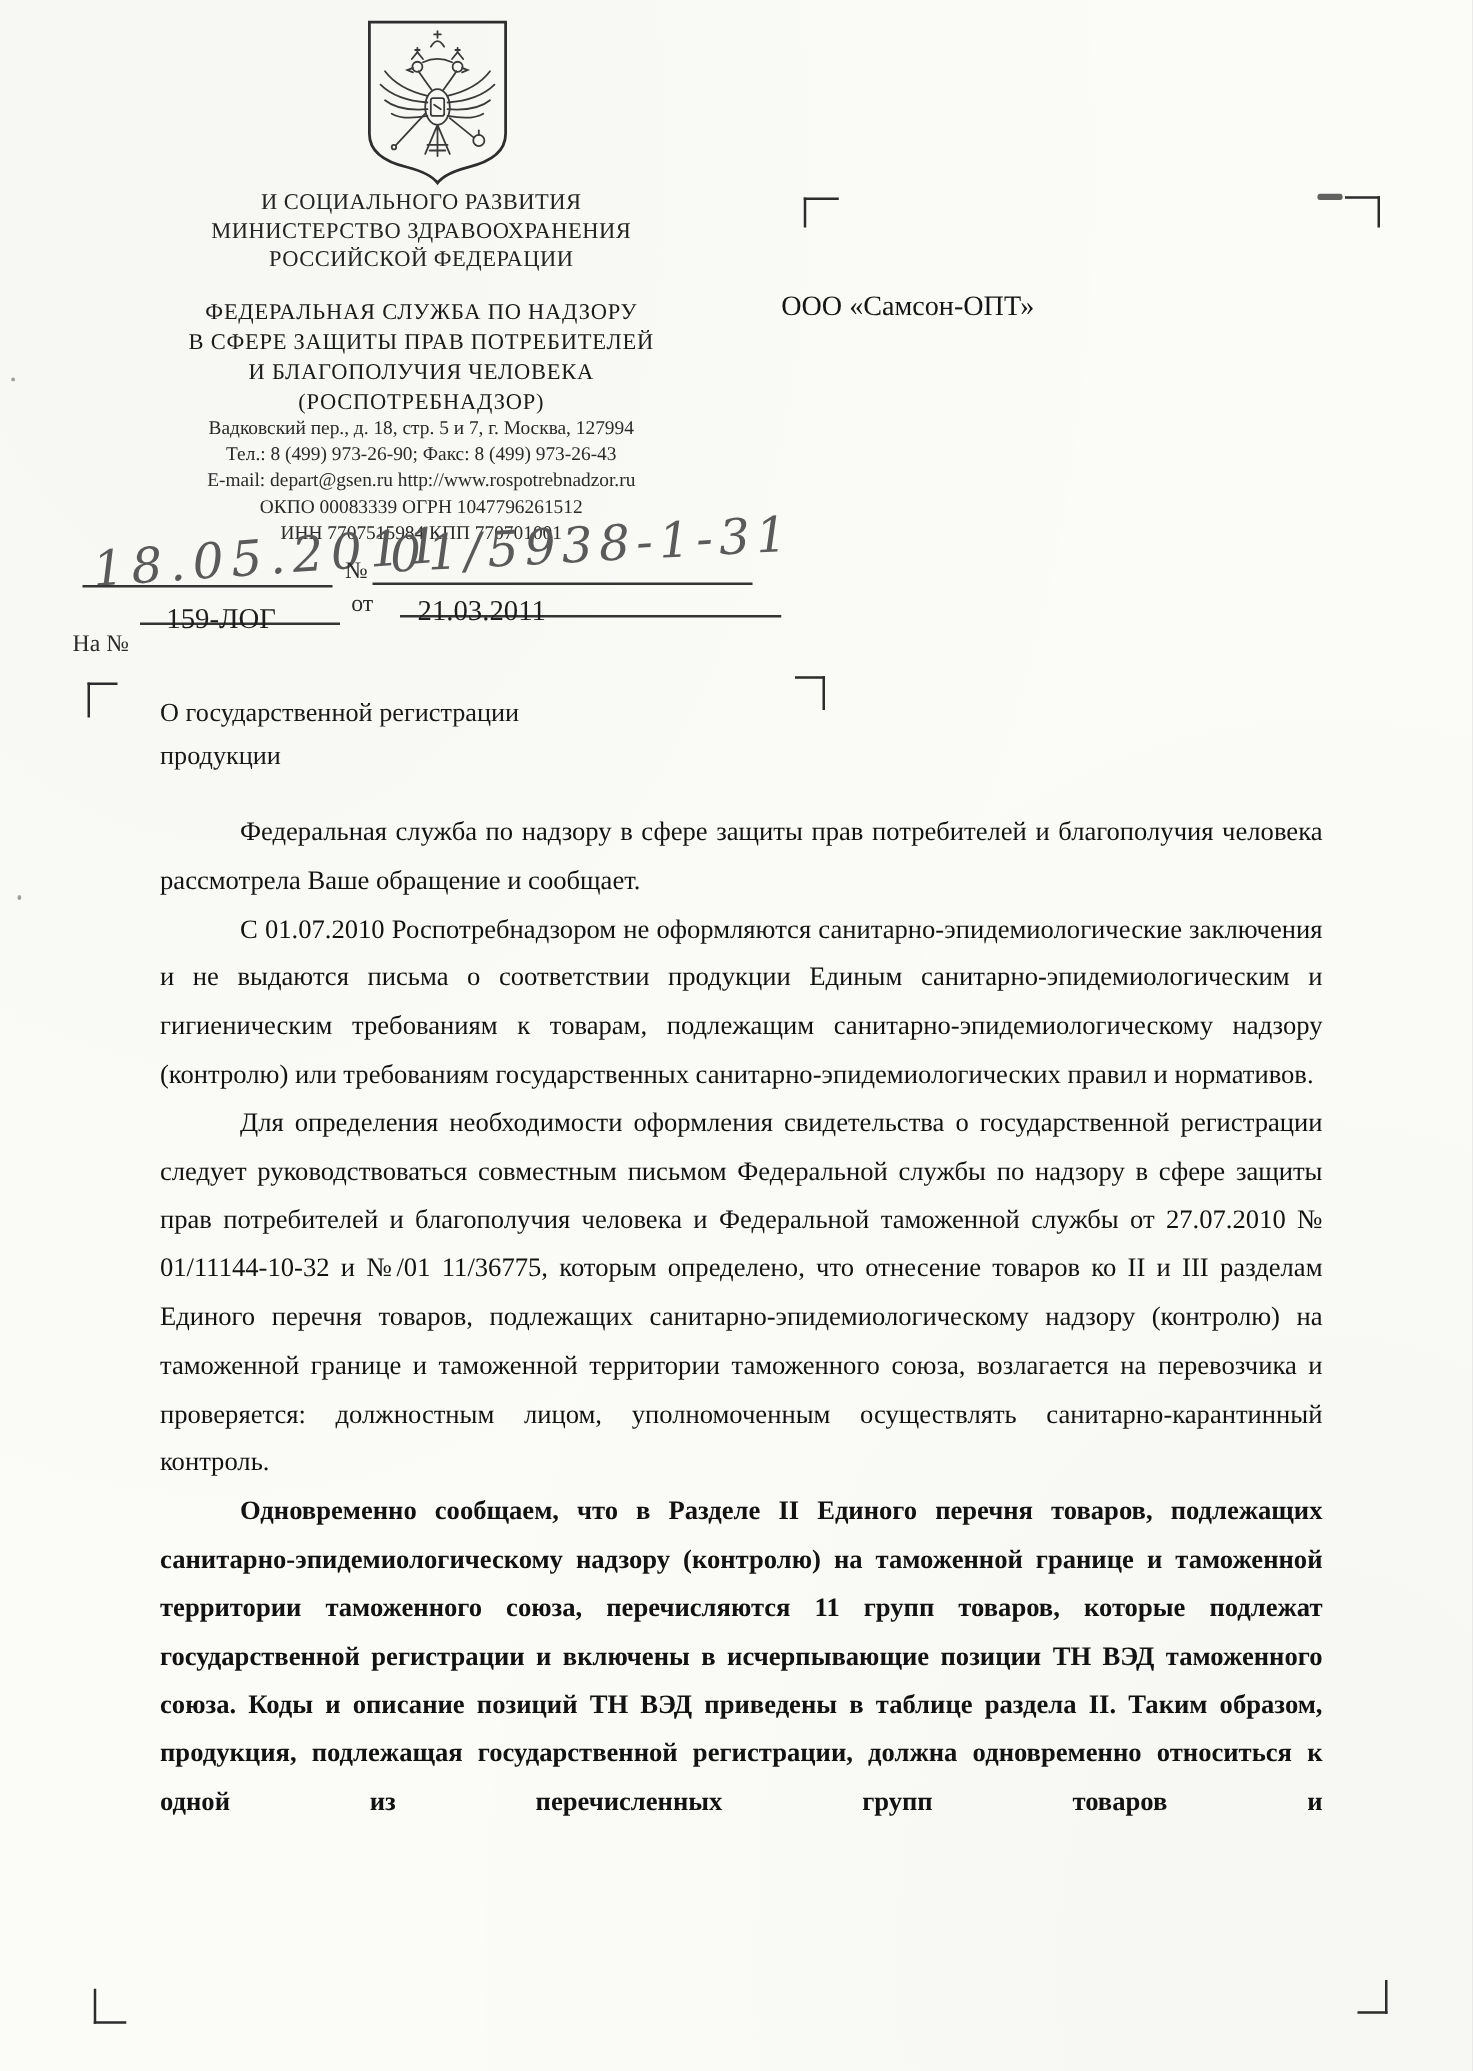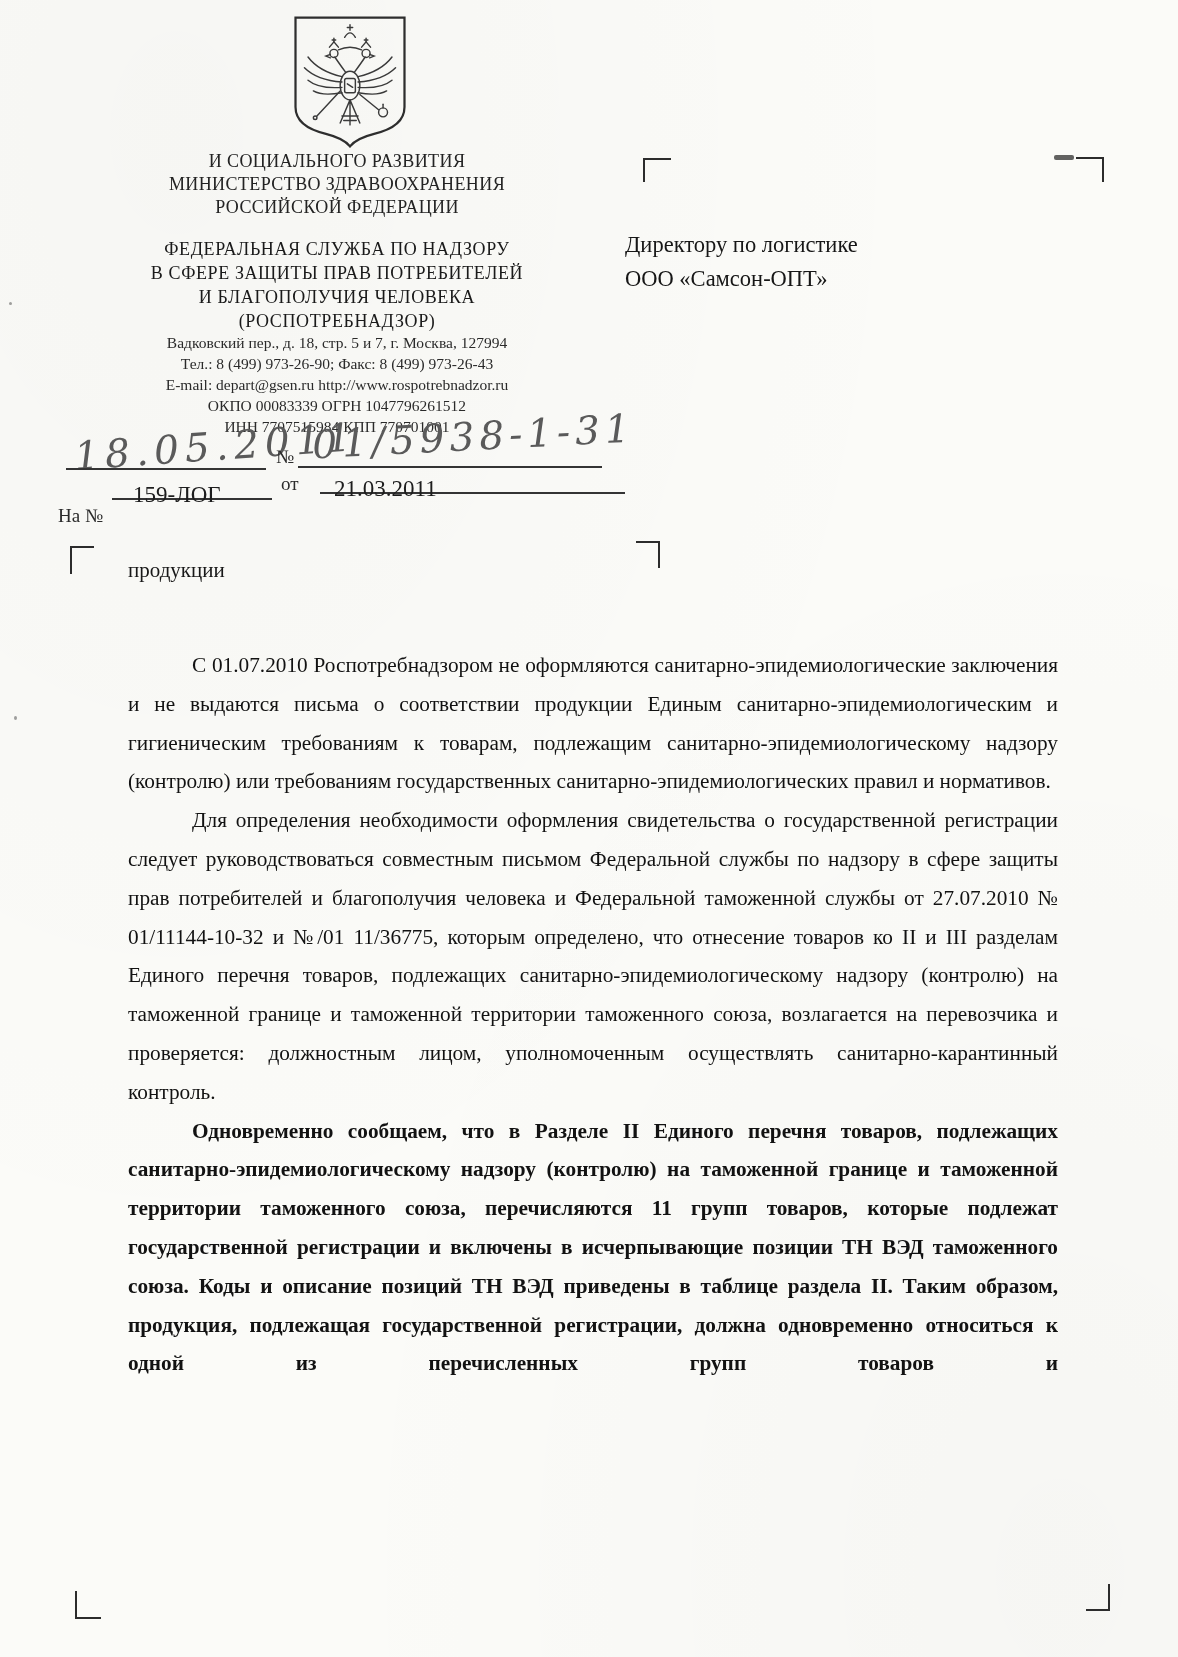--- a/index.html
+++ b/index.html
@@ -105,7 +105,6 @@
   </div>
 
   <div class="abs recipient">
-    <div>Директору по логистике</div>
     <div>ООО «Самсон-ОПТ»</div>
   </div>
 

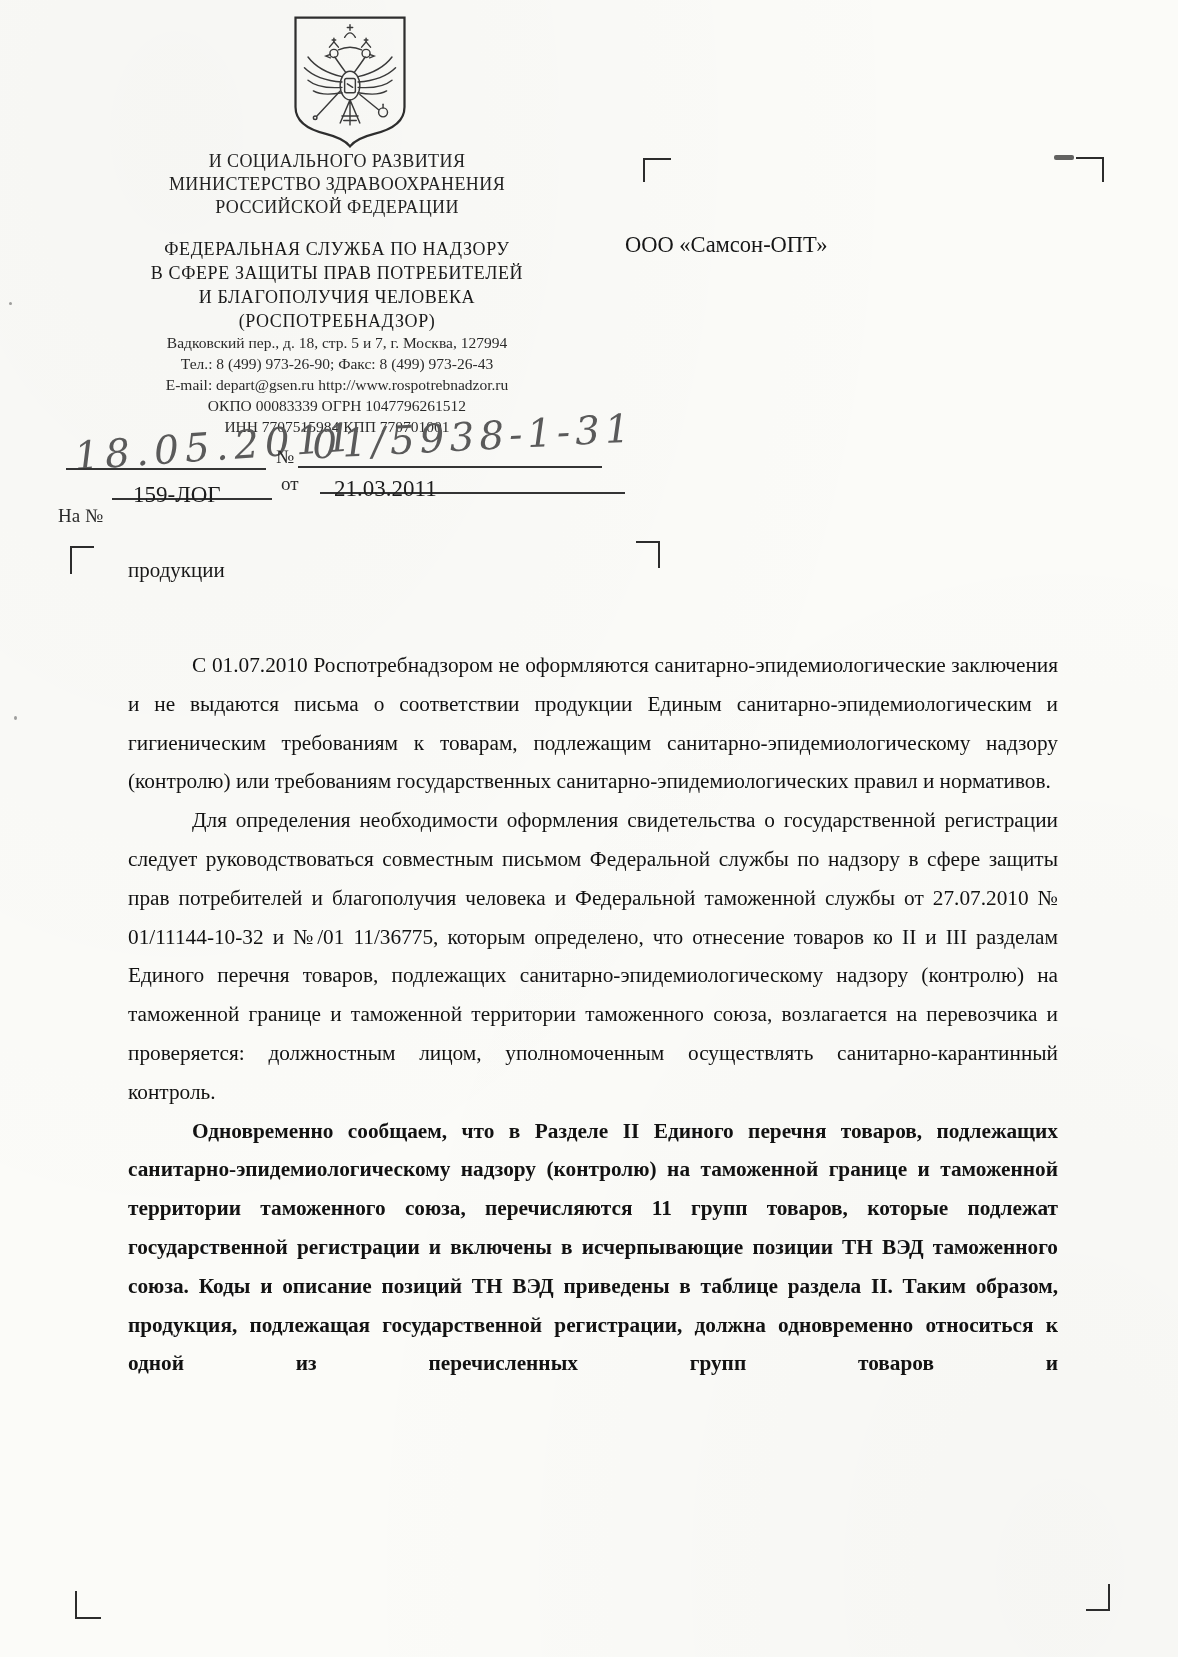--- a/index.html
+++ b/index.html
@@ -132,6 +132,7 @@
   <div class="speck" style="left:14px;top:716px;width:3px;height:4px;"></div>
 
   <div class="abs subject">
+    <div>О государственной регистрации</div>
     <div>продукции</div>
   </div>
 

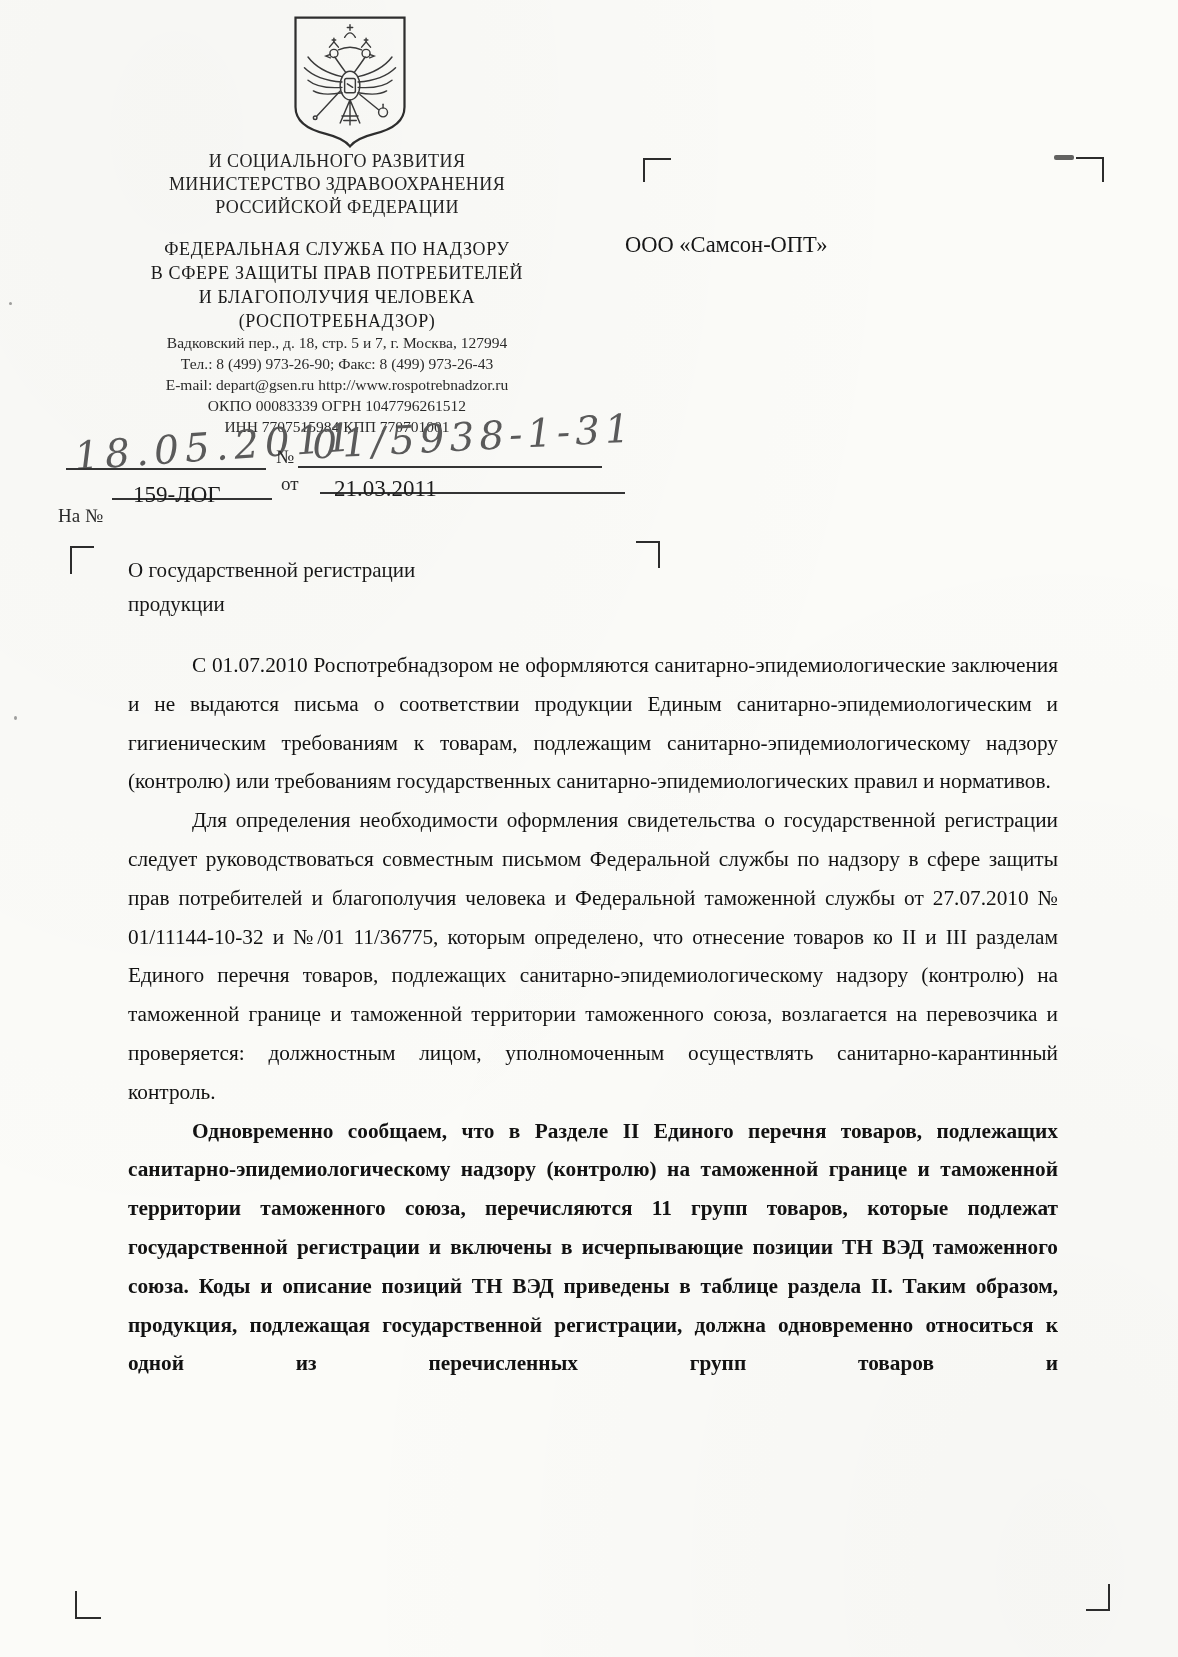--- a/index.html
+++ b/index.html
@@ -137,6 +137,7 @@
   </div>
 
   <div class="abs body-text">
+    <p>Федеральная служба по надзору в сфере защиты прав потребителей и благополучия человека рассмотрела Ваше обращение и сообщает.</p>
     <p>С 01.07.2010 Роспотребнадзором не оформляются санитарно-эпидемиологические заключения и не выдаются письма о соответствии продукции Единым санитарно-эпидемиологическим и гигиеническим требованиям к товарам, подлежащим санитарно-эпидемиологическому надзору (контролю) или требованиям государственных санитарно-эпидемиологических правил и нормативов.</p>
     <p>Для определения необходимости оформления свидетельства о государственной регистрации следует руководствоваться совместным письмом Федеральной службы по надзору в сфере защиты прав потребителей и благополучия человека и Федеральной таможенной службы от 27.07.2010 № 01/11144-10-32 и №/01 11/36775, которым определено, что отнесение товаров ко II и III разделам Единого перечня товаров, подлежащих санитарно-эпидемиологическому надзору (контролю) на таможенной границе и таможенной территории таможенного союза, возлагается на перевозчика и проверяется: должностным лицом, уполномоченным осуществлять санитарно-карантинный контроль.</p>
     <p class="cutoff">Одновременно сообщаем, что в Разделе II Единого перечня товаров, подлежащих санитарно-эпидемиологическому надзору (контролю) на таможенной границе и таможенной территории таможенного союза, перечисляются 11 групп товаров, которые подлежат государственной регистрации и включены в исчерпывающие позиции ТН ВЭД таможенного союза. Коды и описание позиций ТН ВЭД приведены в таблице раздела II. Таким образом, продукция, подлежащая государственной регистрации, должна одновременно относиться к одной из перечисленных групп товаров и</p>

